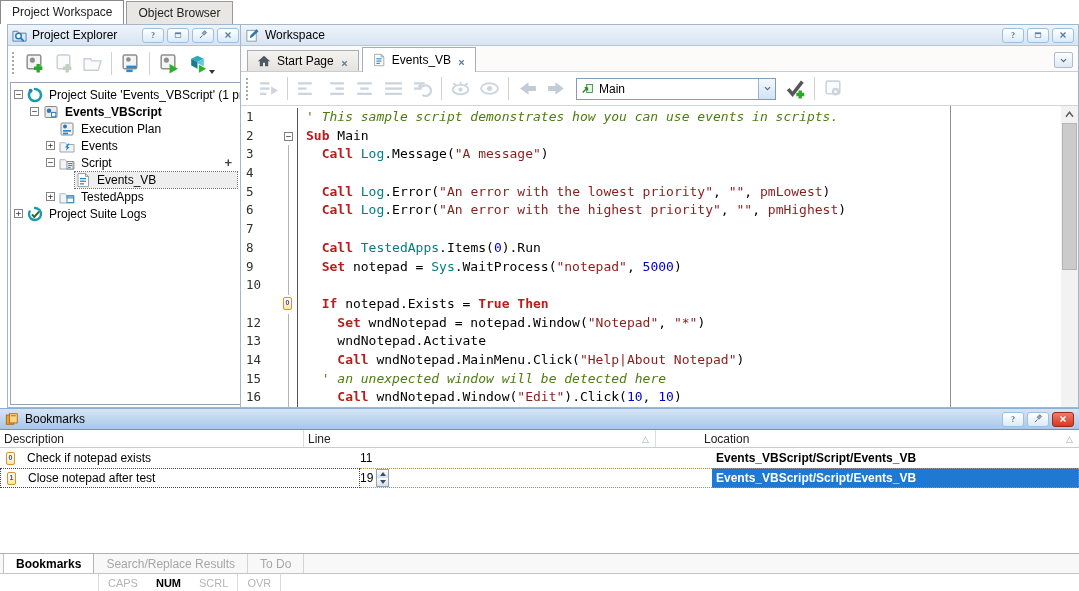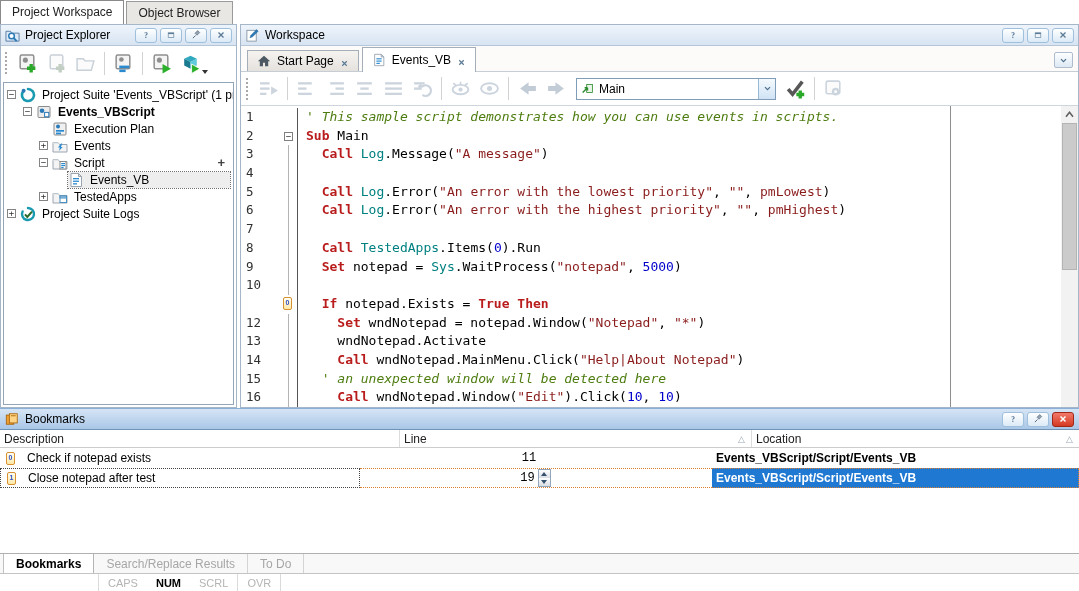--- a/index.html
+++ b/index.html
@@ -15,7 +15,7 @@
 
   
   .panel { position:absolute; border:1px solid #a5b6c9; background:#fff; }
-  .p-left  { left:0;   top:24px; width:237px; height:384px; }
+  .p-left  { left:7px;   top:24px; width:237px; height:384px; }
   .p-right { left:240px; top:24px; width:839px; height:384px; }
   .phead { height:21px; background:linear-gradient(#eef4fb,#d8e4f2); border-bottom:1px solid #b5c6d8;
            display:flex; align-items:center; padding:0 4px; gap:5px; }

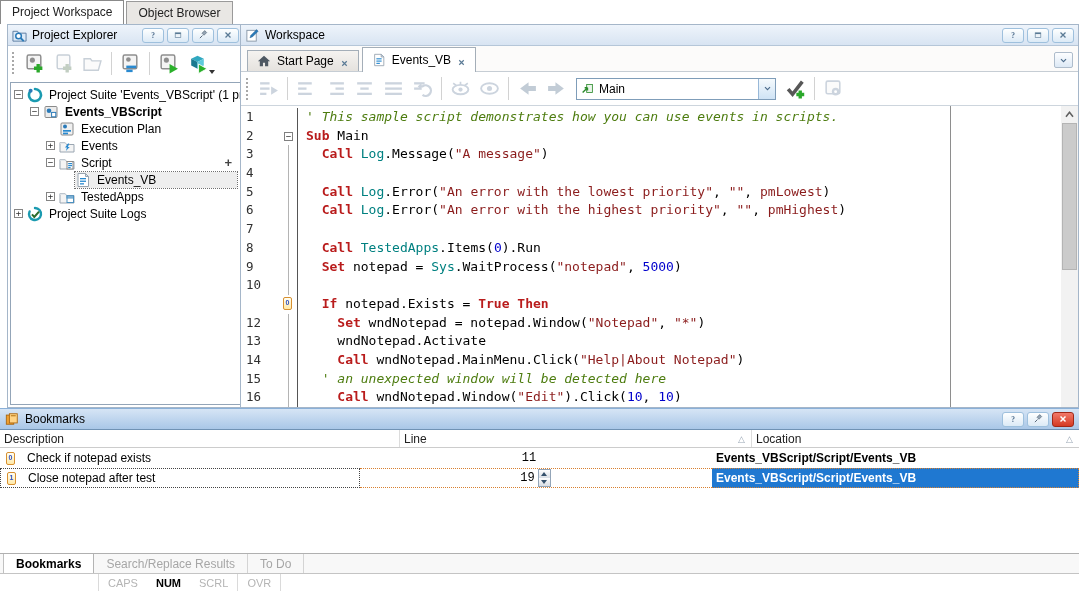--- a/index.html
+++ b/index.html
@@ -112,7 +112,7 @@
   .bkhdr { height:18px; display:flex; border-bottom:1px solid #cccccc; color:#222; }
   .bkcol { display:flex; align-items:center; border-right:1px solid #dcdcdc; padding:0 4px; }
   .bkcol .sort { margin-left:auto; color:#9aa7b5; font-size:9px; padding-right:2px; }
-  .c-desc { width:400px; } .c-line { width:352px; } .c-loc { flex:1; border-right:none; }
+  .c-desc { width:304px; } .c-line { width:352px; } .c-loc { flex:1; border-right:none; }
   .bkrow { height:20px; display:flex; align-items:stretch; }
   .bcell { display:flex; align-items:center; }
   .b-desc { width:360px; padding-left:4px; gap:12px; }

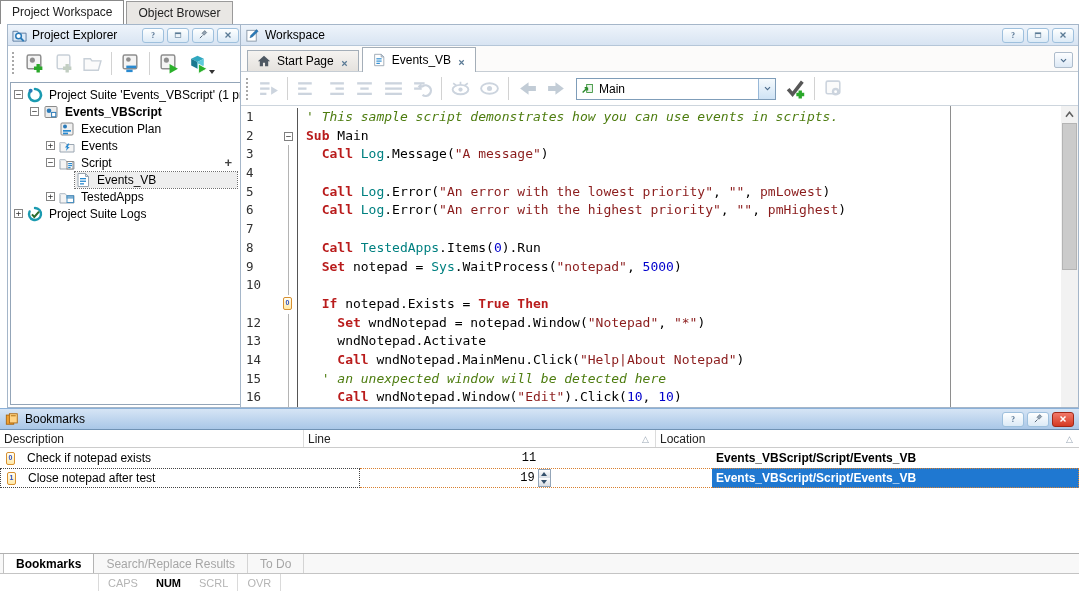--- a/index.html
+++ b/index.html
@@ -112,7 +112,7 @@
   .bkhdr { height:18px; display:flex; border-bottom:1px solid #cccccc; color:#222; }
   .bkcol { display:flex; align-items:center; border-right:1px solid #dcdcdc; padding:0 4px; }
   .bkcol .sort { margin-left:auto; color:#9aa7b5; font-size:9px; padding-right:2px; }
-  .c-desc { width:304px; } .c-line { width:352px; } .c-loc { flex:1; border-right:none; }
+  .c-desc { width:304px; } .c-line { width:352px; } .c-loc { flex:1; border-right:none;margin-left:44px; }
   .bkrow { height:20px; display:flex; align-items:stretch; }
   .bcell { display:flex; align-items:center; }
   .b-desc { width:360px; padding-left:4px; gap:12px; }

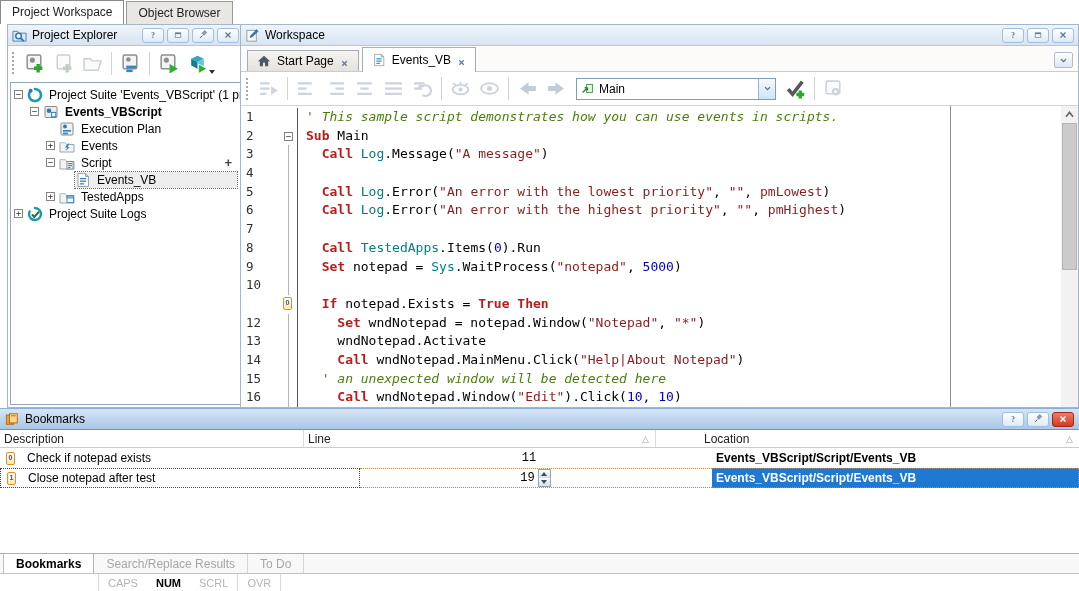--- a/index.html
+++ b/index.html
@@ -116,7 +116,7 @@
   .bkrow { height:20px; display:flex; align-items:stretch; }
   .bcell { display:flex; align-items:center; }
   .b-desc { width:360px; padding-left:4px; gap:12px; }
-  .b-line { width:352px; justify-content:center; padding-right:14px;font-family:Liberation Mono, monospace; }
+  .b-line { width:352px; justify-content:flex-start; padding-right:14px; }
   .b-loc  { flex:1; padding-left:4px;font-weight:bold; }
   .bkrow.sel .b-desc { border:1px dotted #444; background:#fff; }
   .bkrow.sel .b-line { border-top:1px dotted #d88030; border-bottom:1px dotted #d88030; padding-right:1px; }

